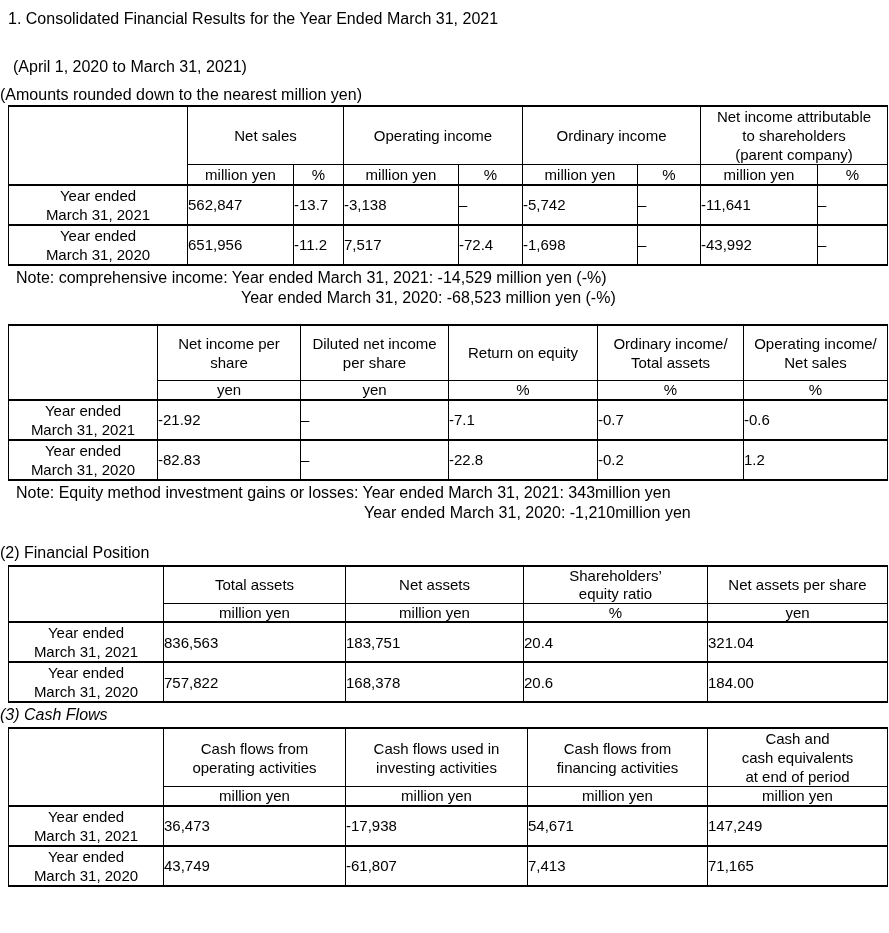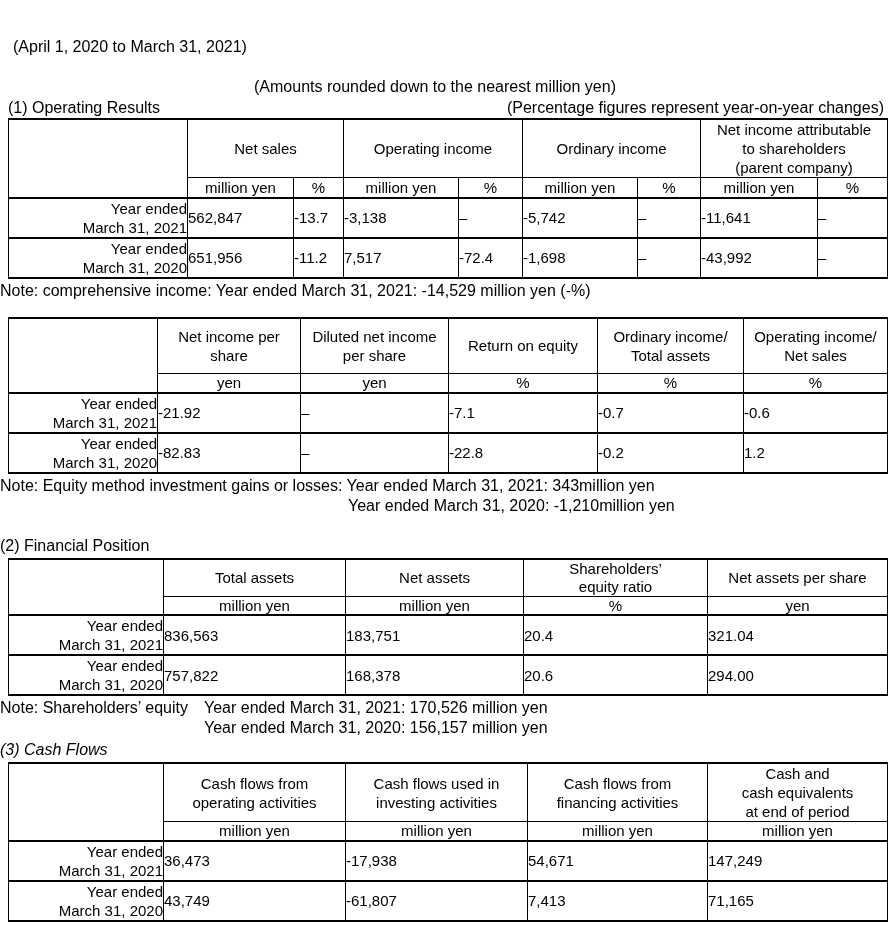--- a/index.html
+++ b/index.html
@@ -53,6 +53,7 @@
 
 <div class="doc">
 
+  <div class="title1">1. Consolidated Financial Results for the Year Ended March 31, 2021</div>
   <div class="title2">(April 1, 2020 to March 31, 2021)</div>
 
   <div class="amounts">(Amounts rounded down to the nearest million yen)</div>

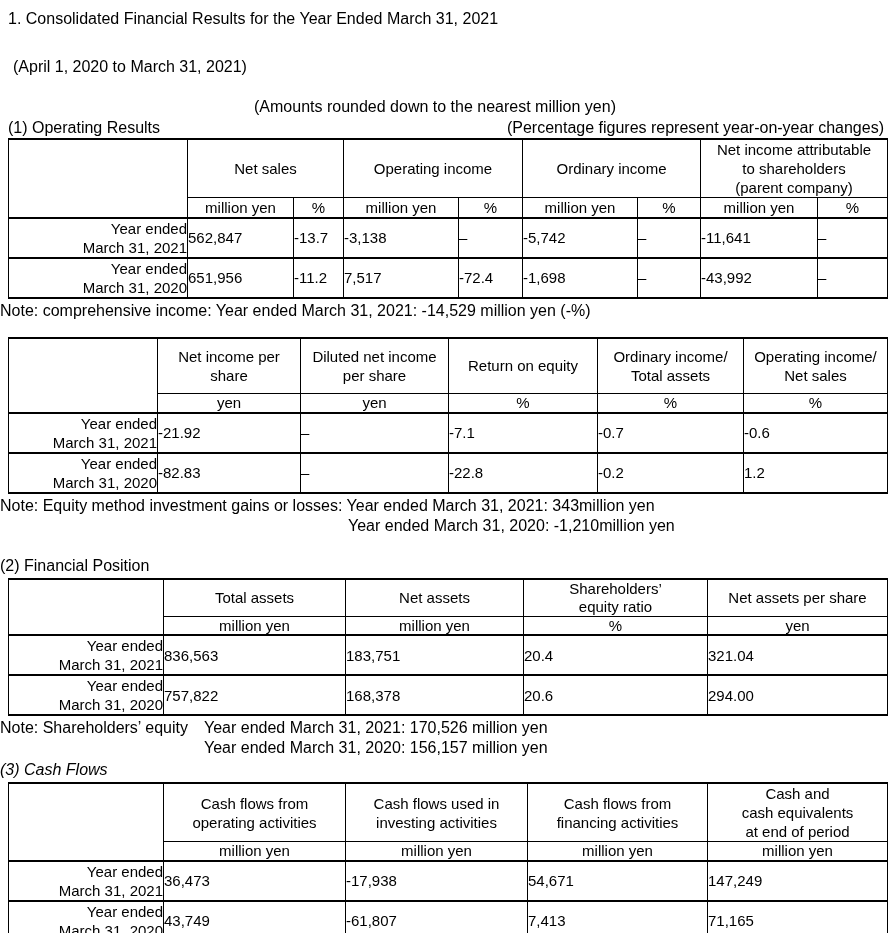--- a/index.html
+++ b/index.html
@@ -12,7 +12,7 @@
   .doc{padding-top:9px;}
   .title1{padding-left:8px;line-height:20px;}
   .title2{padding-left:13px;line-height:20px;margin-top:28px;}
-  .amounts{text-align:center;padding-right:19px;margin-top:20px;line-height:20px;}
+  .amounts{text-align:left;padding-right:19px;margin-top:8px;line-height:20px;}
   .sec-row{display:flex;justify-content:space-between;padding:0 5px 0 8px;margin-top:1px;line-height:20px;}
   .sec-heading{line-height:20px;}
   .h2{margin-top:20px;}

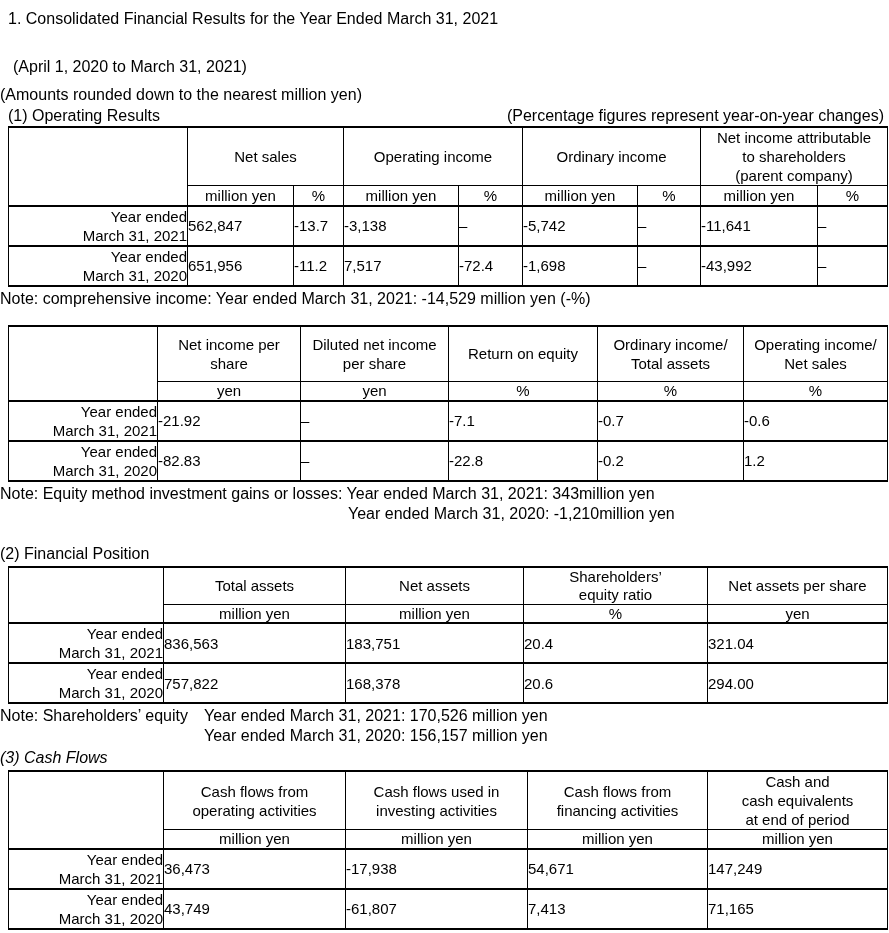--- a/index.html
+++ b/index.html
@@ -58,10 +58,6 @@
 
   <div class="amounts">(Amounts rounded down to the nearest million yen)</div>
 
-  <div class="sec-row">
-    <span>(1) Operating Results</span>
-    <span>(Percentage figures represent year-on-year changes)</span>
-  </div>
 
   <table class="t t1">
     <colgroup>

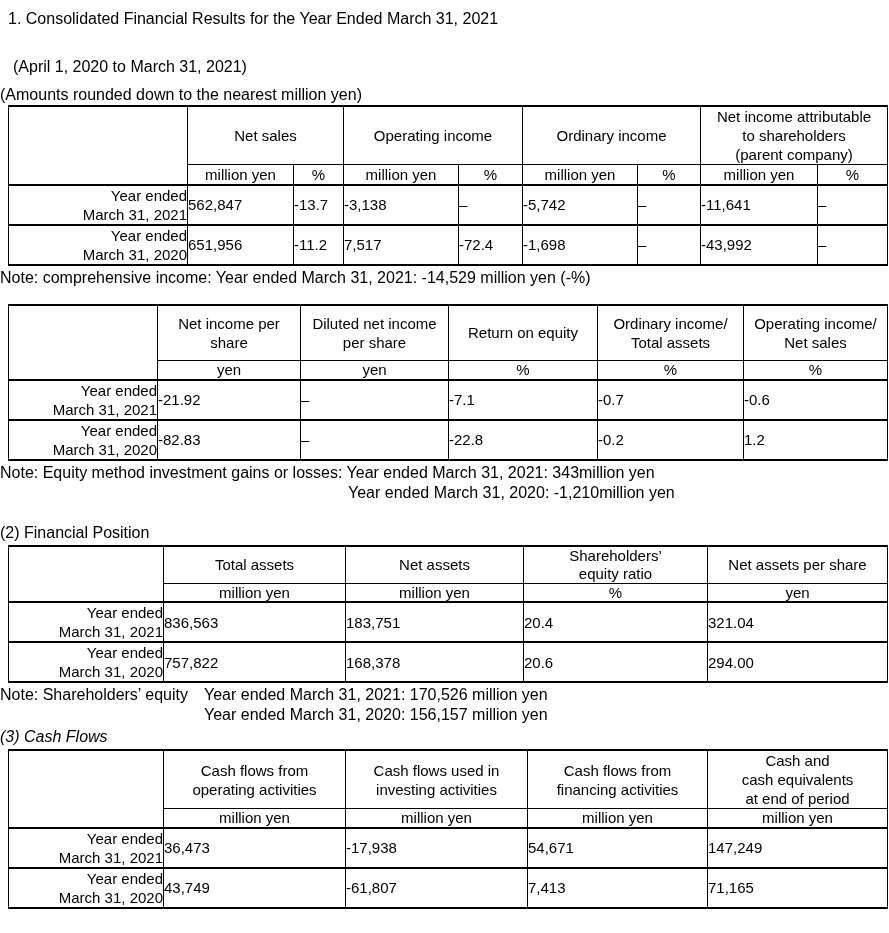--- a/index.html
+++ b/index.html
@@ -30,7 +30,7 @@
   table.t th{white-space:pre-line;text-align:center;line-height:19px;}
   tr.ur th{line-height:15px;}
   tr.dr td{border-top:2px solid #000;}
-  td.lbl{text-align:right;padding-left:7px;white-space:pre-line;line-height:19px;}
+  td.lbl{text-align:center;padding-left:7px;white-space:pre-line;line-height:19px;}
   td.num{padding-right:5px;}
 
   .t1 tr.gr{height:56px;} .t1 tr.ur{height:20px;} .t1 tr.dr{height:38px;}

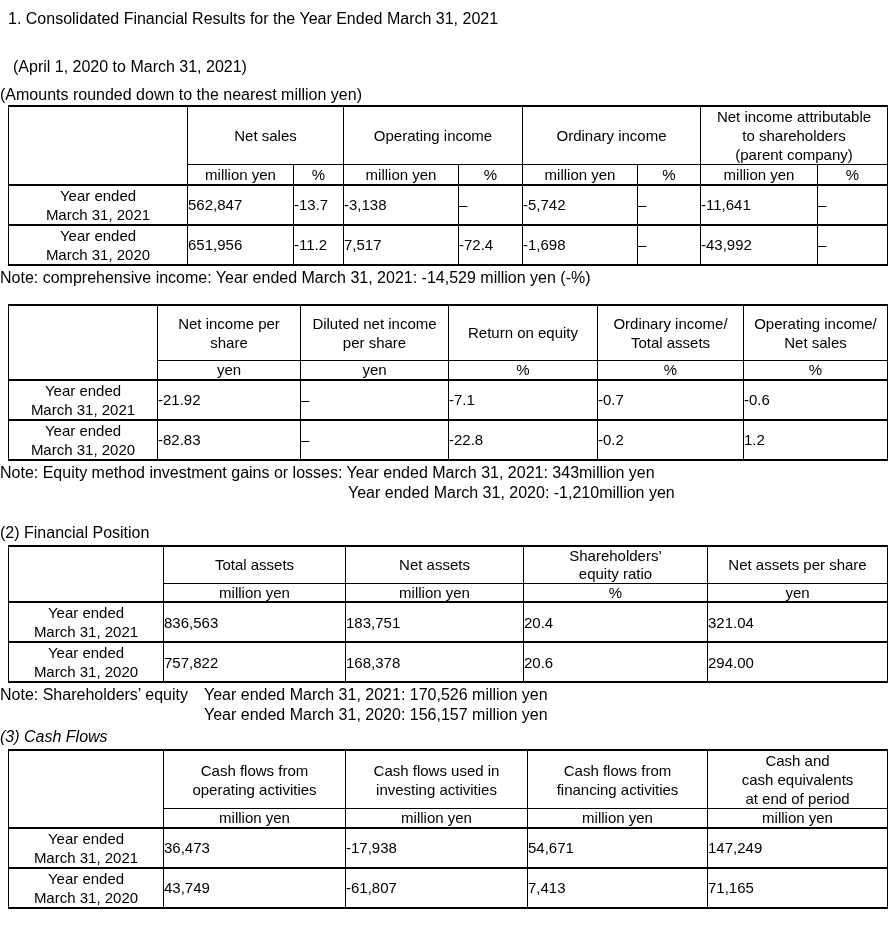--- a/index.html
+++ b/index.html
@@ -42,7 +42,7 @@
   .t4{margin-top:2px;}
   .t3 tr.gr th{line-height:18px;}
 
-  .note{padding-left:0;margin-top:2px;line-height:20px;}
+  .note{padding-left:16px;margin-top:2px;line-height:20px;}
   .ind-a{margin-left:225px;}
   .ind-b{margin-left:348px;}
   .ind-c{margin-left:204px;}

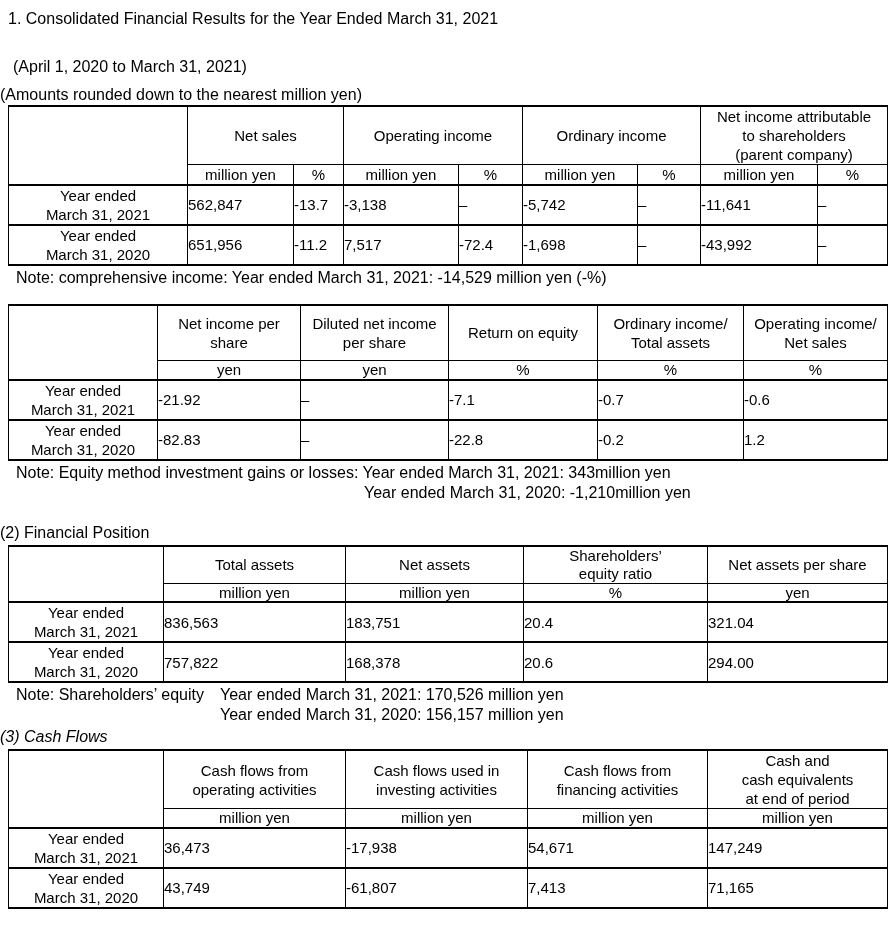--- a/index.html
+++ b/index.html
@@ -120,6 +120,7 @@
 
   <div class="note">
     <div>Note: comprehensive income: Year ended March 31, 2021: -14,529 million yen (-%)</div>
+    <div class="ind-a">Year ended March 31, 2020: -68,523 million yen (-%)</div>
   </div>
 
   <table class="t t2">

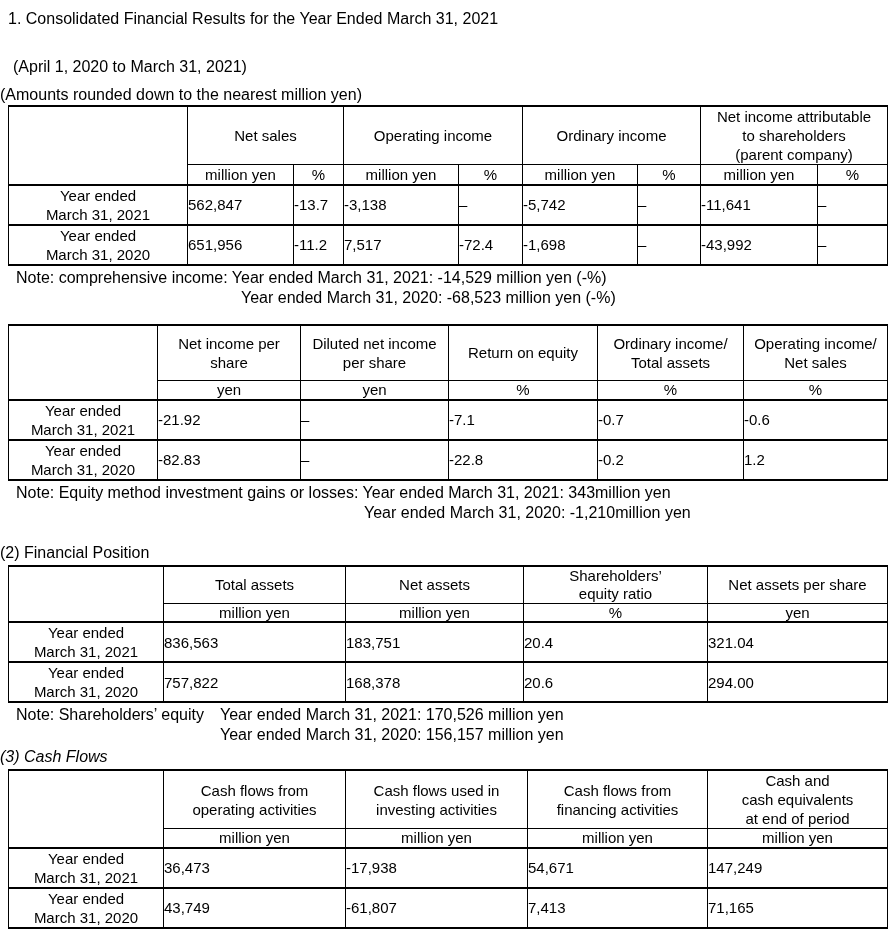--- a/index.html
+++ b/index.html
@@ -217,7 +217,7 @@
         <td class="num">757,822</td>
         <td class="num">168,378</td>
         <td class="num">20.6</td>
-        <td class="num">294.00</td>
+        <td class="num">184.00</td>
       </tr>
     </tbody>
   </table>

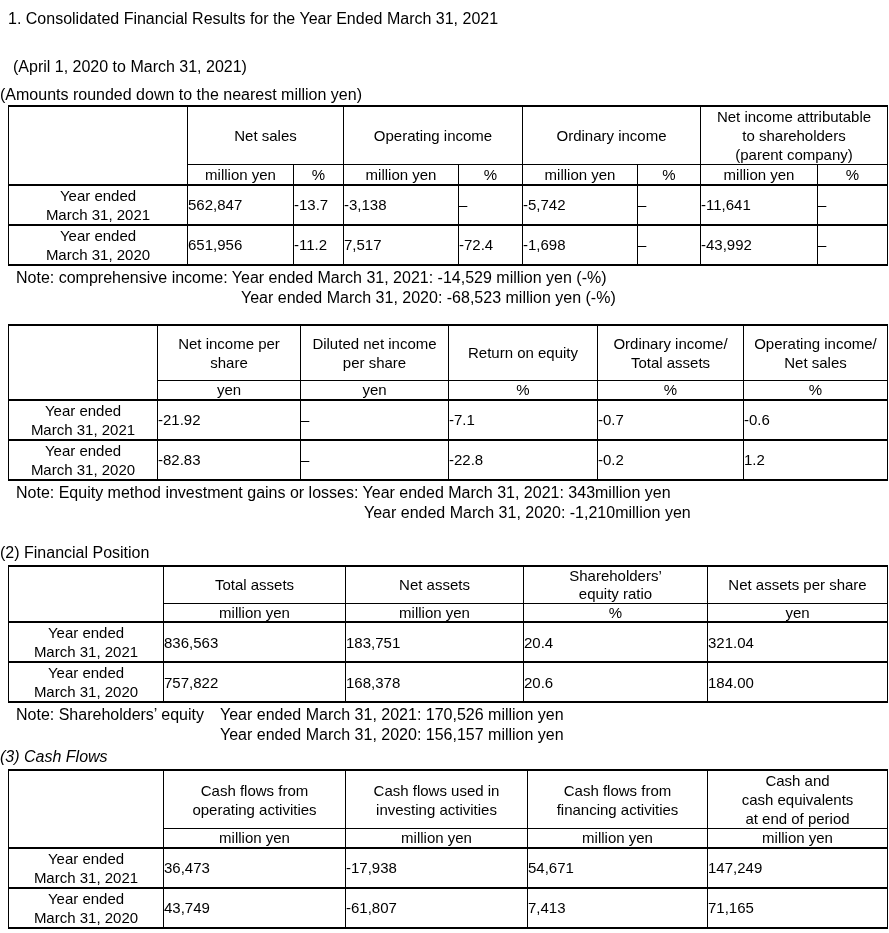--- a/index.html
+++ b/index.html
@@ -222,10 +222,6 @@
     </tbody>
   </table>
 
-  <div class="note">
-    <div><span class="fixw">Note: Shareholders’ equity</span><span>Year ended March 31, 2021: 170,526 million yen</span></div>
-    <div class="ind-c">Year ended March 31, 2020: 156,157 million yen</div>
-  </div>
 
   <div class="sec-heading h3">(3) Cash Flows</div>
 

